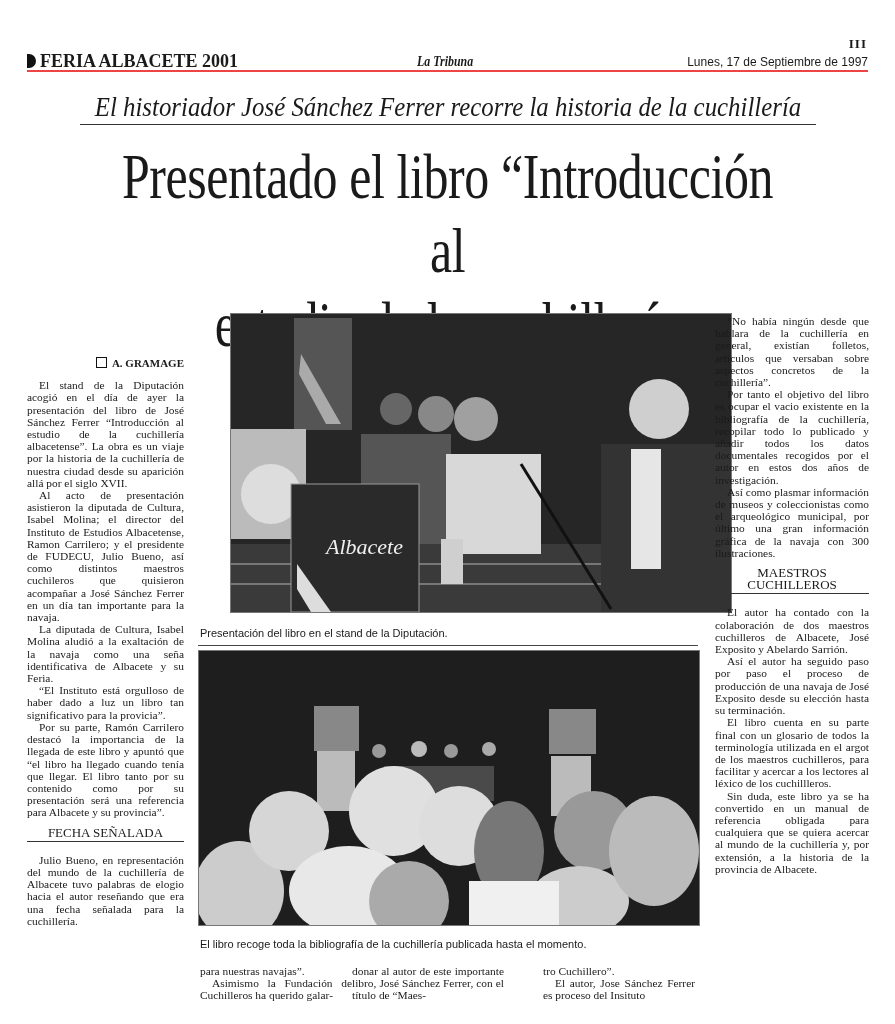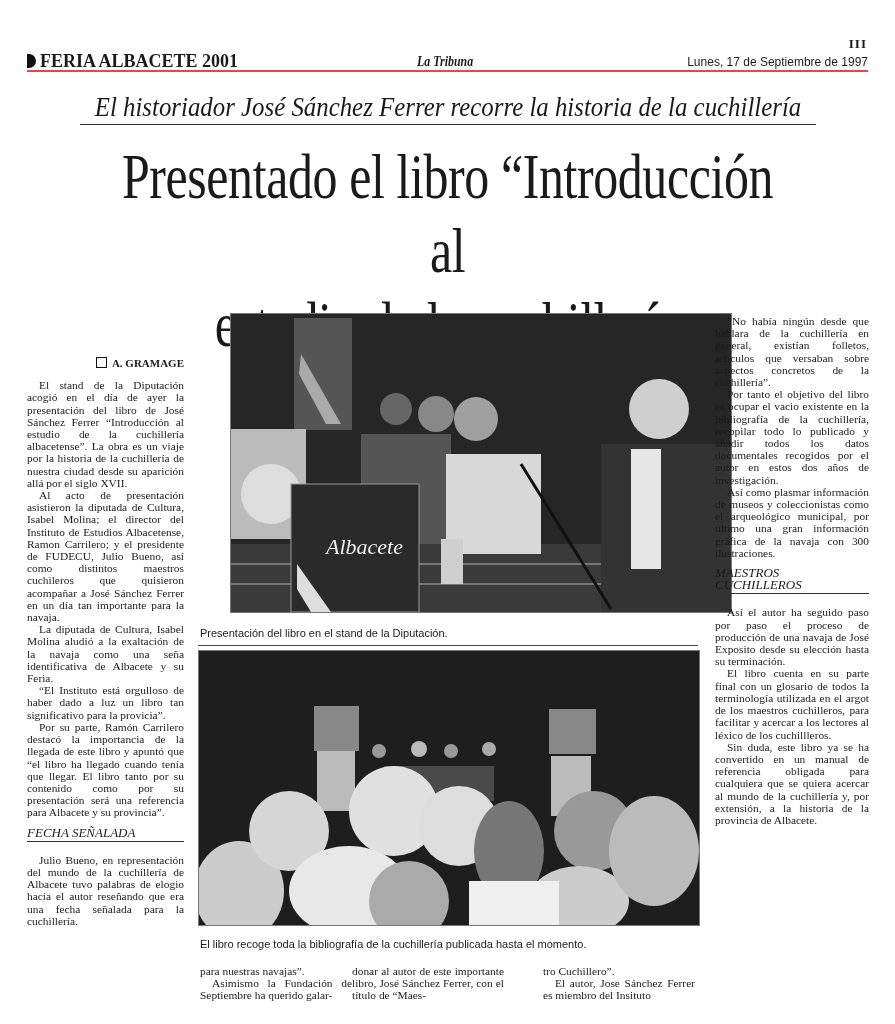--- a/index.html
+++ b/index.html
@@ -21,7 +21,7 @@
   .col p { margin:0; text-indent:12px; }
   .byline { font-family:"Liberation Serif", serif; font-weight:bold; font-size:11px; text-align:right; margin-bottom:10px; }
   .byline .box { display:inline-block; width:9px; height:9px; border:1.5px solid #111; margin-right:5px; vertical-align:-1px; }
-  .subhead { font-style:italic; font-size:13px; text-align:left; border-bottom:1px solid #333; margin:8px 0 12px; padding-bottom:2px; }
+  .subhead { font-size:13px; text-align:center; border-bottom:1px solid #333; margin:8px 0 12px; padding-bottom:2px; }
 
   .photo { background:#2a2a2a; border:1px solid #777; overflow:hidden; }
   .caption { font-family:"Liberation Sans", sans-serif; font-size:11px; }

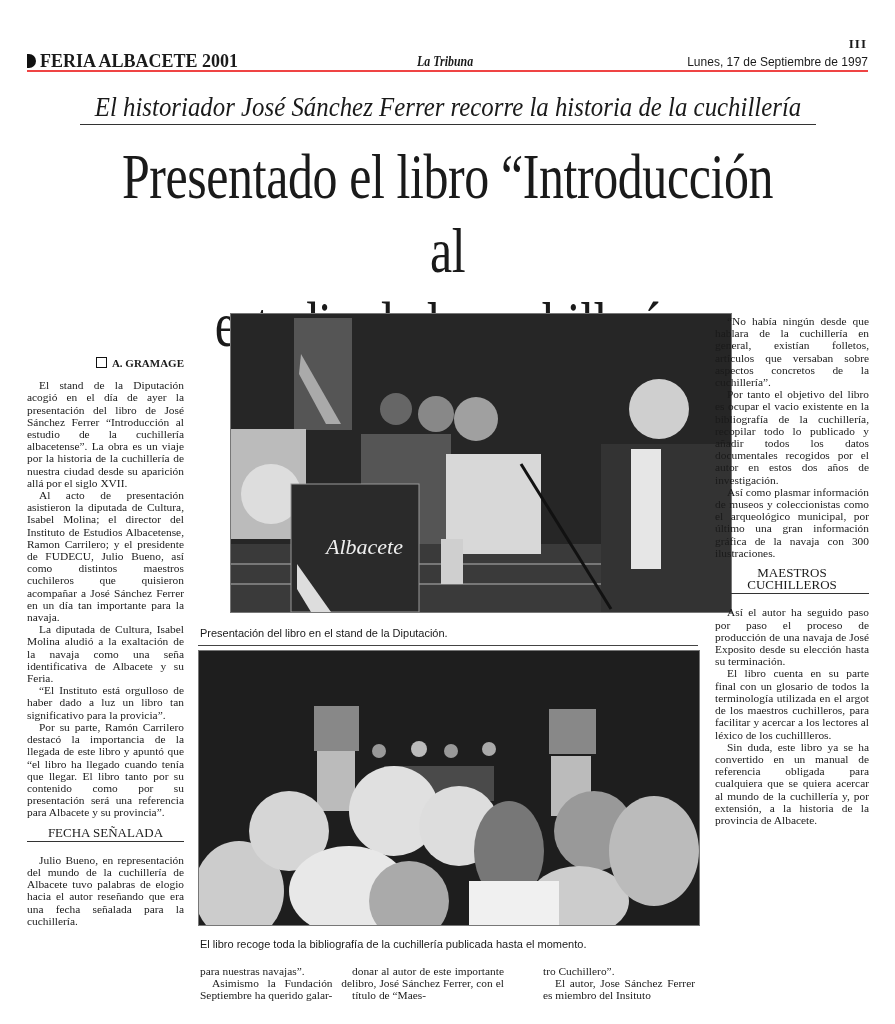--- a/index.html
+++ b/index.html
@@ -129,6 +129,7 @@
   <p>Por tanto el objetivo del libro es ocupar el vacio existente en la bibliografía de la cuchillería, recopilar todo lo publicado y añadir todos los datos documentales recogidos por el autor en estos dos años de investigación.</p>
   <p>Así como plasmar información de museos y coleccionistas como el arqueológico municipal, por último una gran información gráfica de la navaja con 300 ilustraciones.</p>
   <div class="subhead">MAESTROS CUCHILLEROS</div>
+  <p>El autor ha contado con la colaboración de dos maestros cuchilleros de Albacete, José Exposito y Abelardo Sarrión.</p>
   <p>Así el autor ha seguido paso por paso el proceso de producción de una navaja de José Exposito desde su elección hasta su terminación.</p>
   <p>El libro cuenta en su parte final con un glosario de todos la terminología utilizada en el argot de los maestros cuchilleros, para facilitar y acercar a los lectores al léxico de los cuchillleros.</p>
   <p>Sin duda, este libro ya se ha convertido en un manual de referencia obligada para cualquiera que se quiera acercar al mundo de la cuchillería y, por extensión, a la historia de la provincia de Albacete.</p>

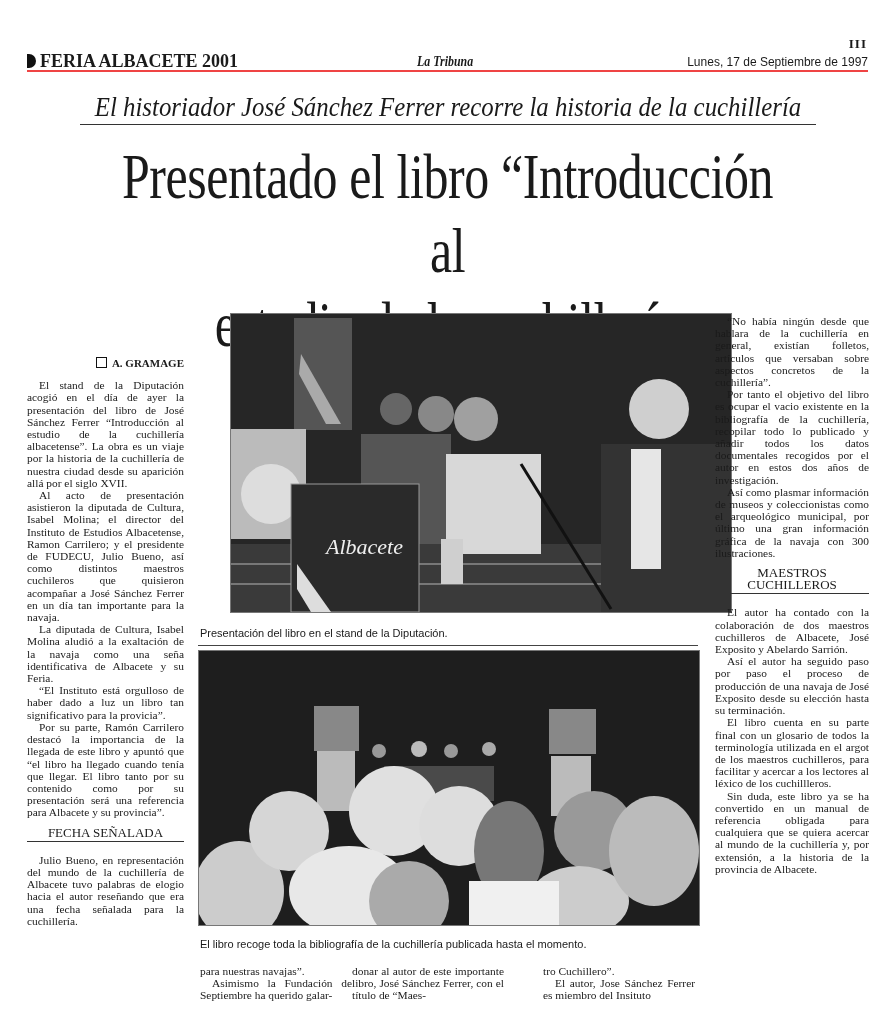--- a/index.html
+++ b/index.html
@@ -114,7 +114,7 @@
 
 <div class="abs col" style="left:200px; top:965px; width:152px;">
   <p style="text-indent:0">para nuestras navajas”.</p>
-  <p>Asimismo la Fundación de Septiembre ha querido galar-</p>
+  <p>Asimismo la Fundación de Cuchilleros ha querido galar-</p>
 </div>
 <div class="abs col" style="left:352px; top:965px; width:152px;">
   <p style="text-indent:0">donar al autor de este importante libro, José Sánchez Ferrer, con el título de “Maes-</p>

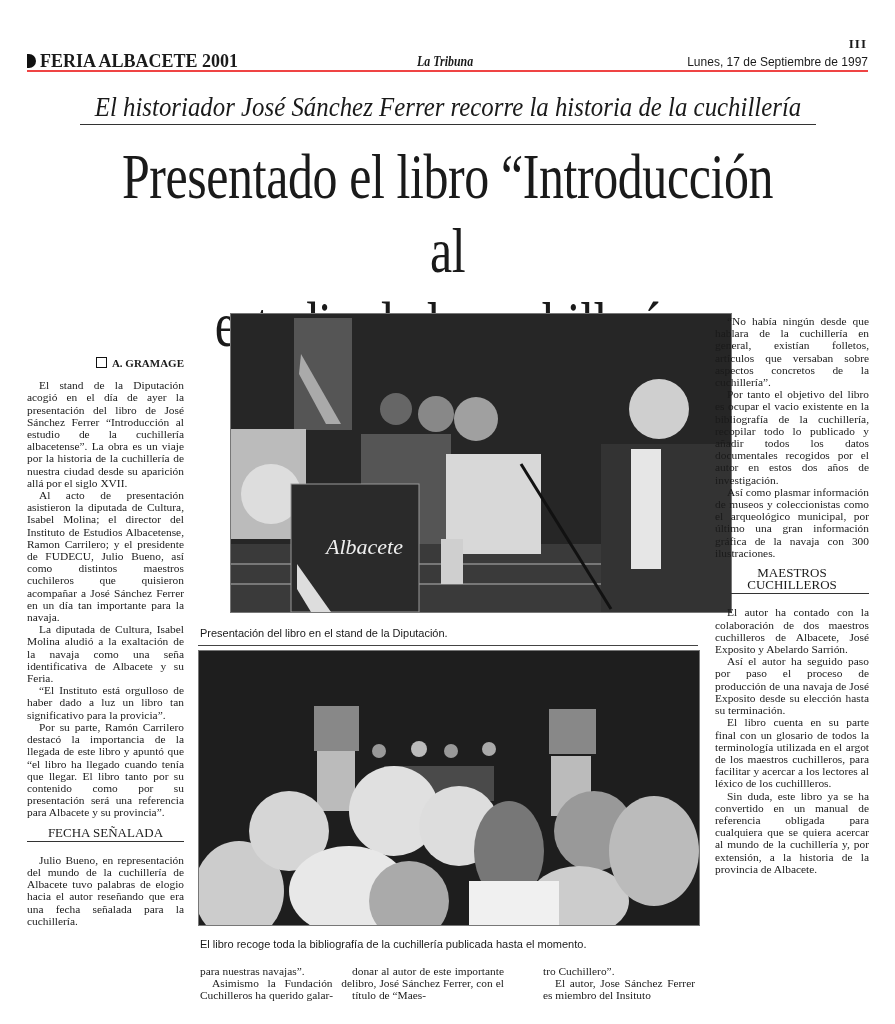--- a/index.html
+++ b/index.html
@@ -121,7 +121,7 @@
 </div>
 <div class="abs col" style="left:543px; top:965px; width:152px;">
   <p style="text-indent:0">tro Cuchillero”.</p>
-  <p>El autor, Jose Sánchez Ferrer es miembro del Insituto</p>
+  <p>El autor, Jose Sánchez Ferrer es proceso del Insituto</p>
 </div>
 
 <div class="abs col" style="left:715px; top:315px; width:154px;">

